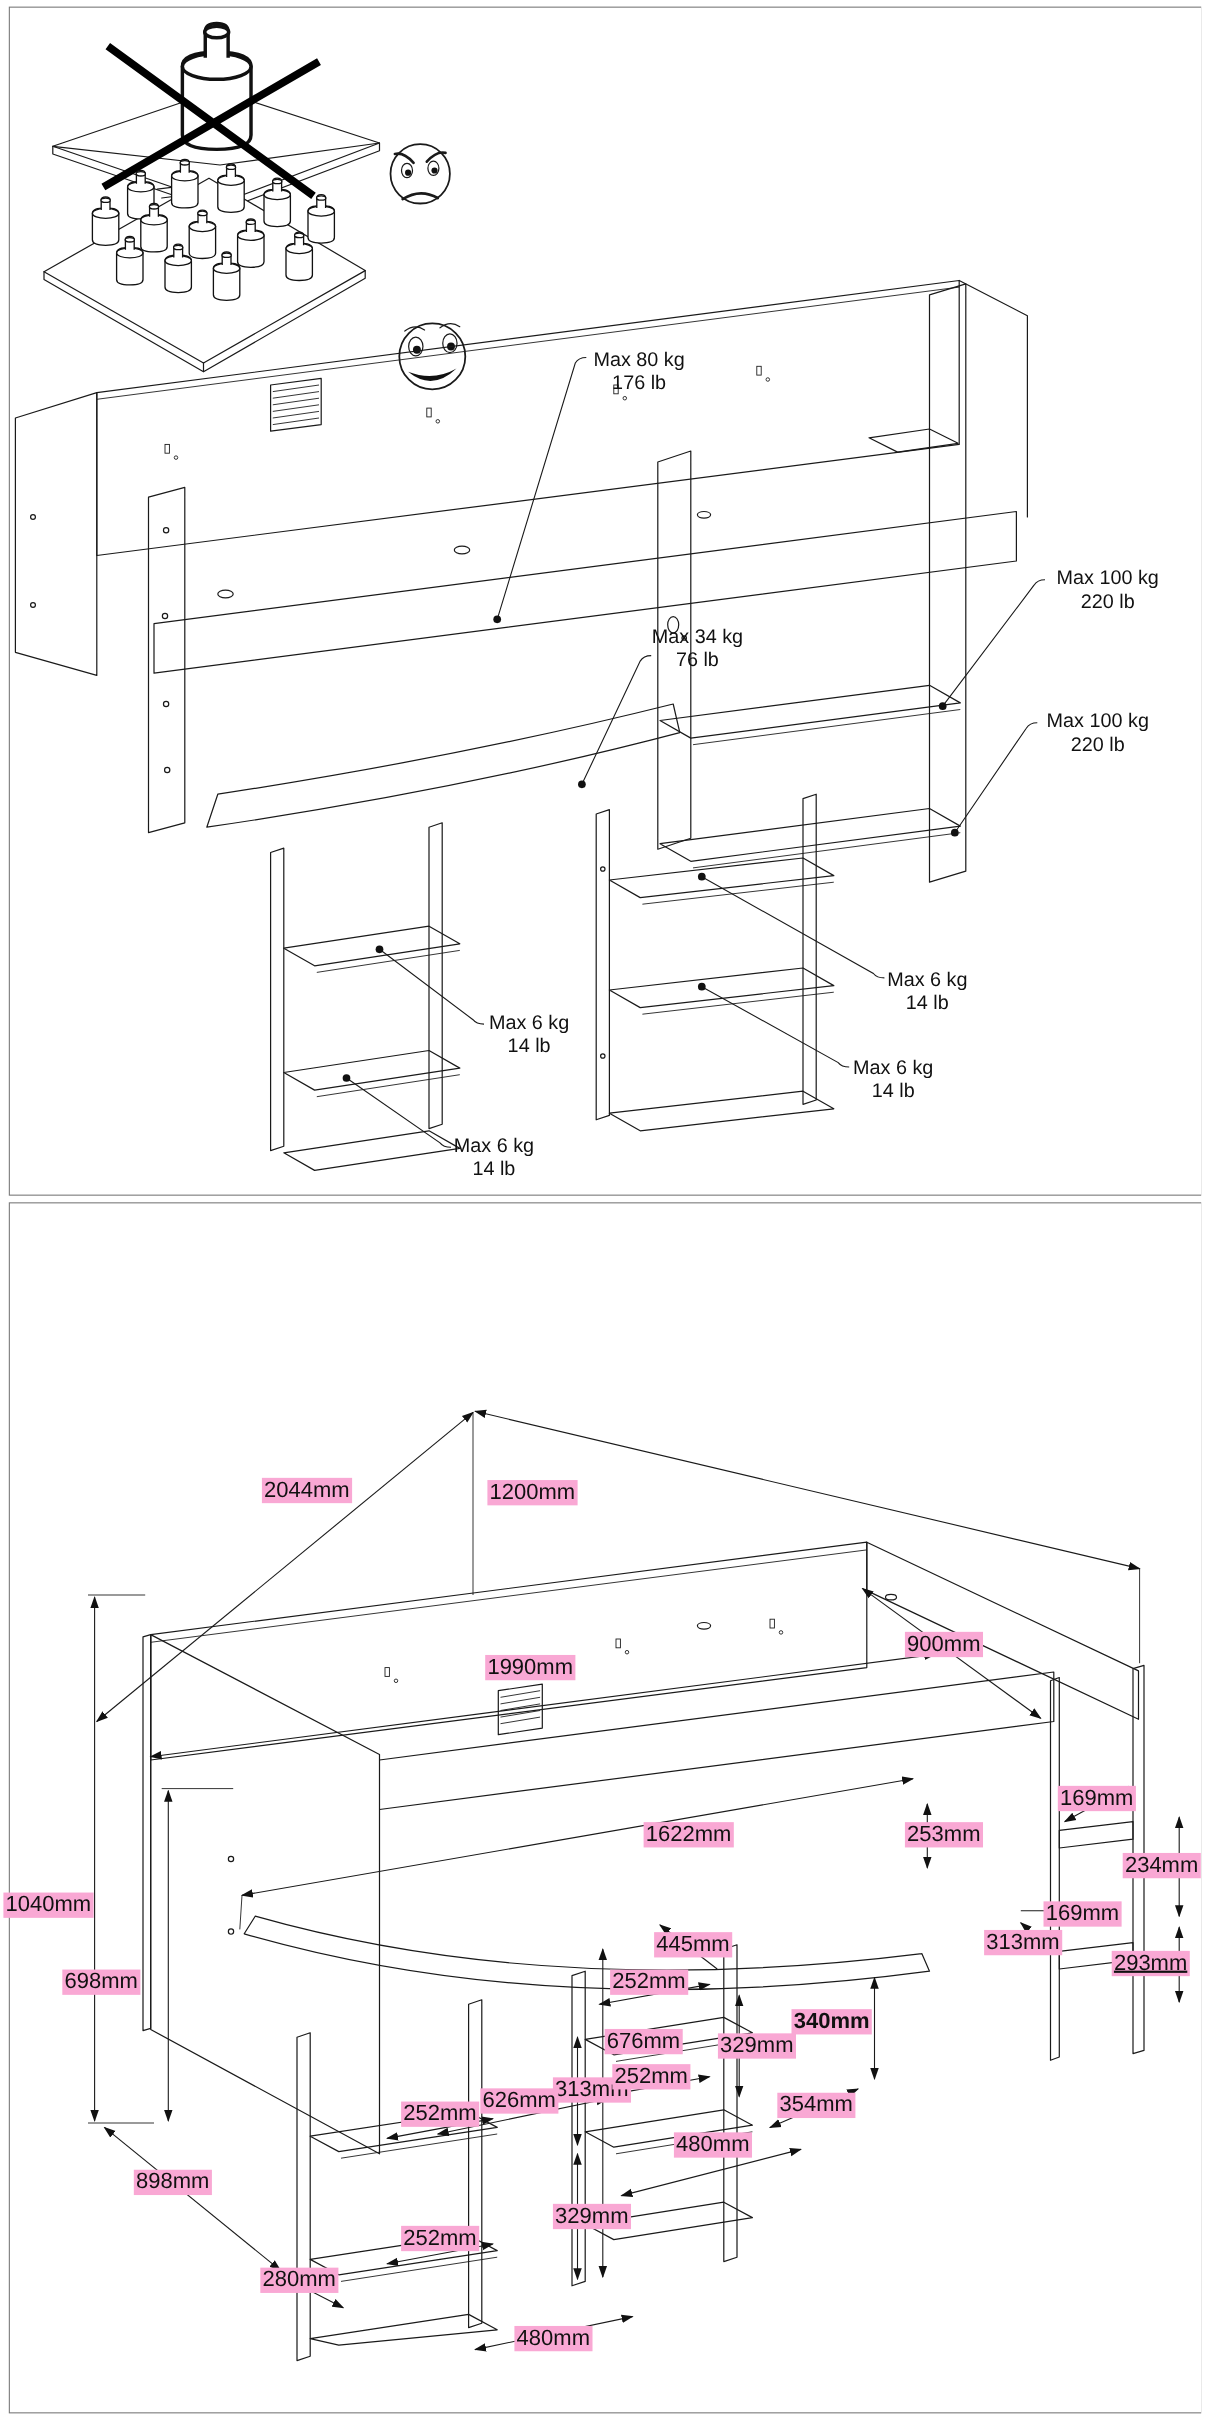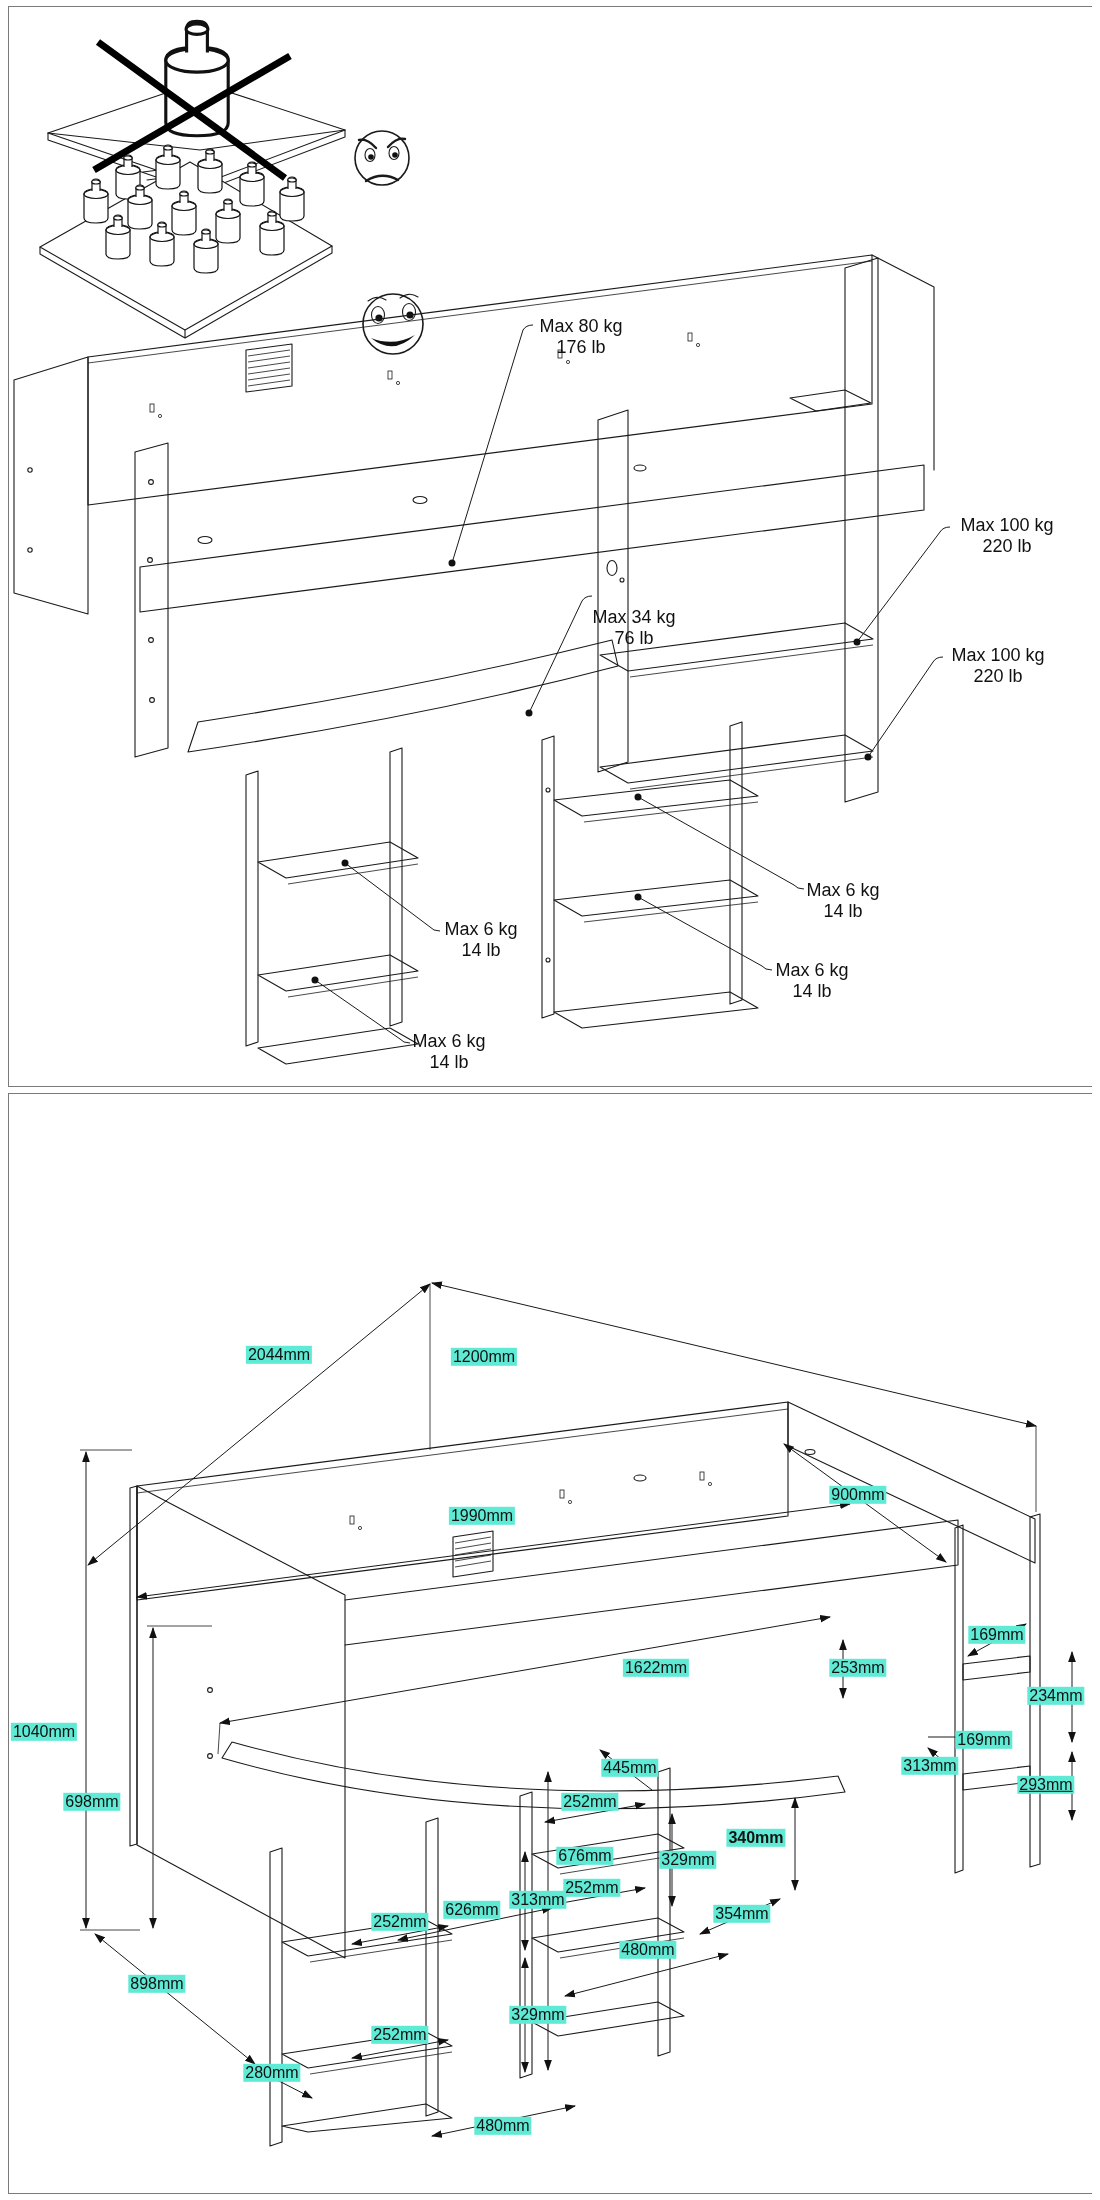--- a/index.html
+++ b/index.html
@@ -250,7 +250,7 @@
     <span>Max 80 kg</span>
     <span>176 lb</span>
   </div>
-  <div class="lbl weight-label" style="left:634px;top:628px;">
+  <div class="lbl weight-label" style="left:634px;top:589px;">
     <span>Max 34 kg</span>
     <span>76 lb</span>
   </div>

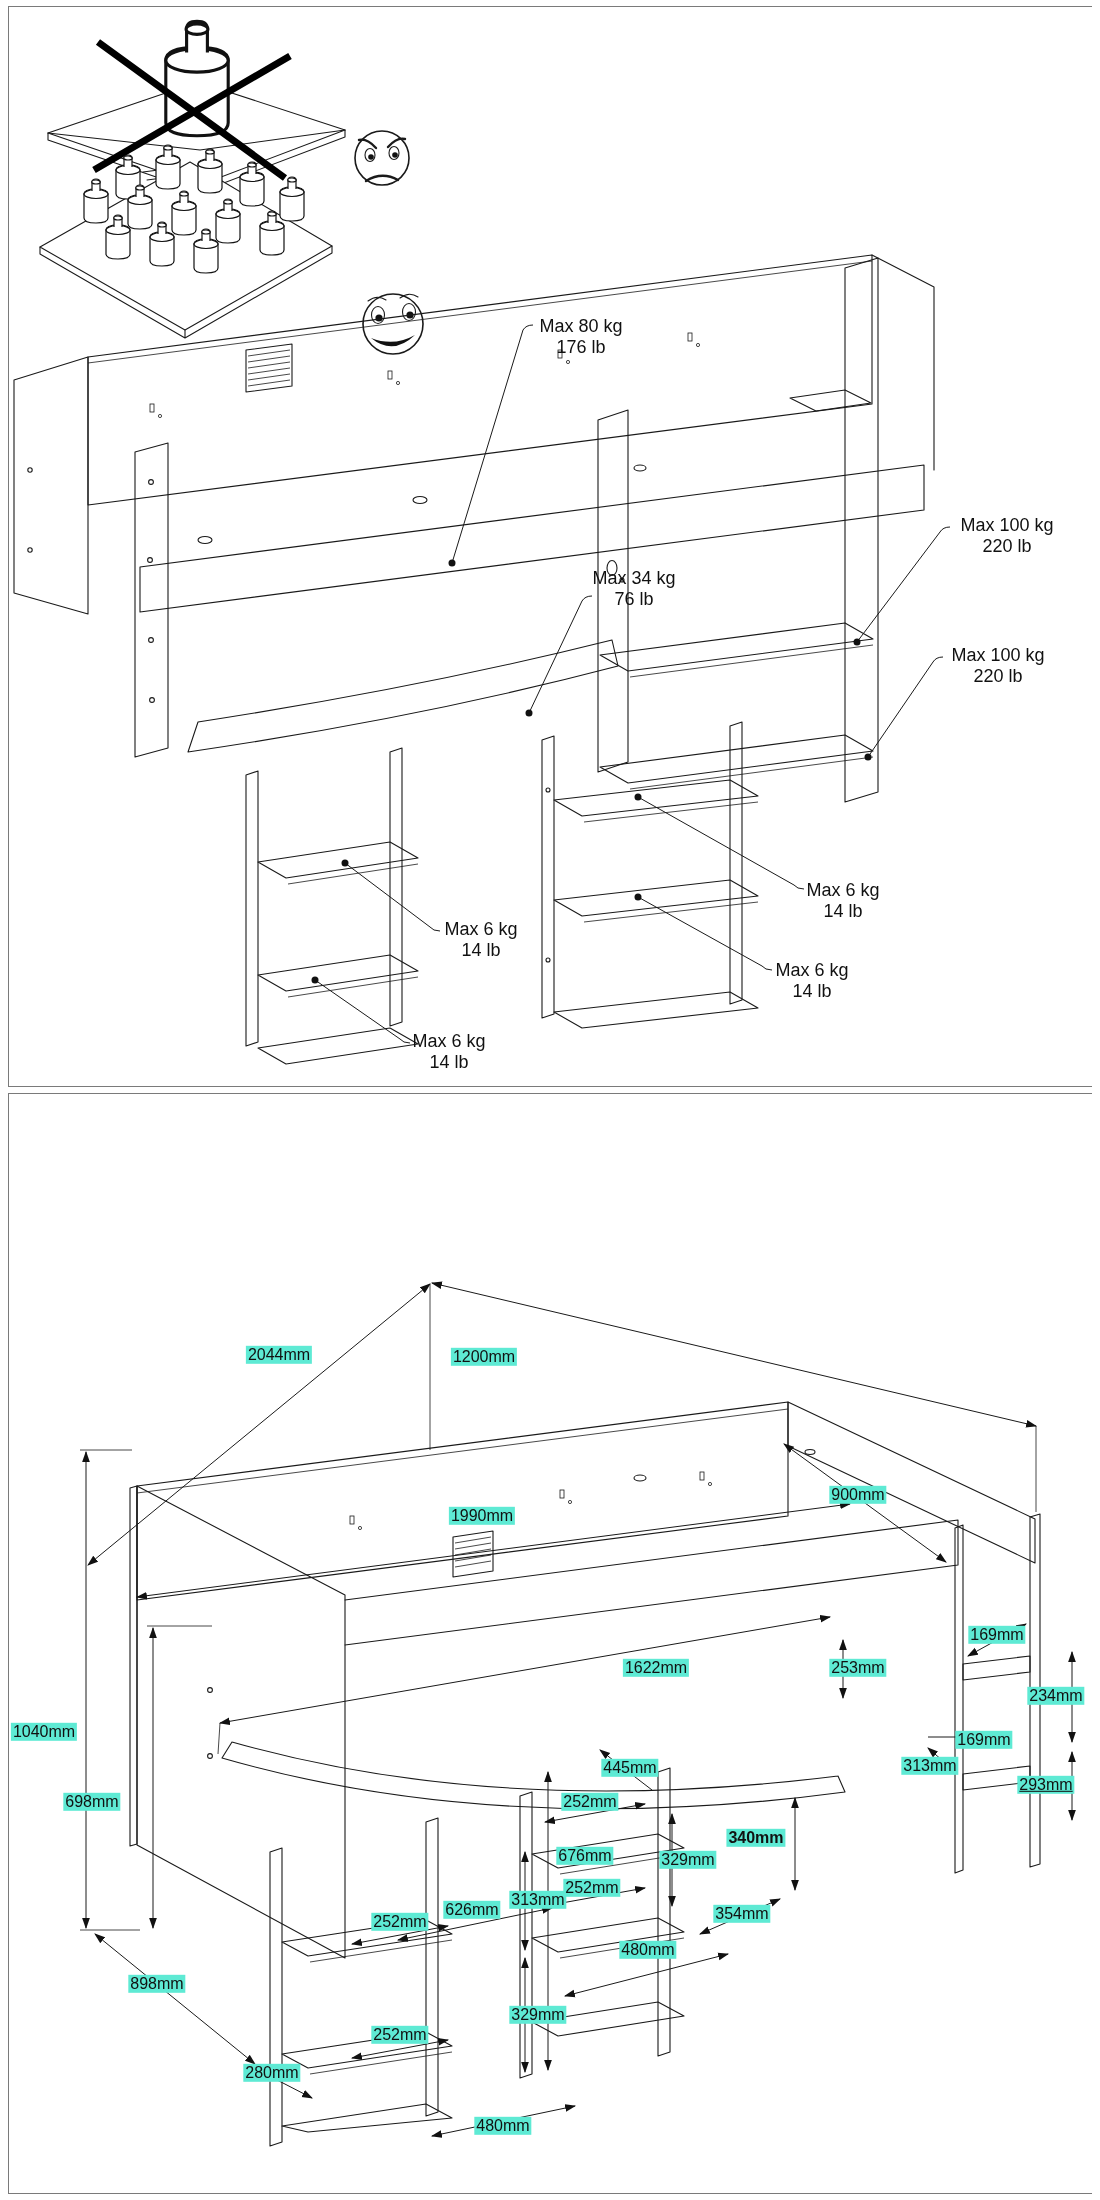--- a/index.html
+++ b/index.html
@@ -19,7 +19,7 @@
   .dot{fill:#111;stroke:none;}
   .lbl{position:absolute;transform:translate(-50%,-50%);white-space:nowrap;
        text-align:center;line-height:1.15;}
-  .dim-label{font-size:16px;background:#5eead4;padding:0 2px;}
+  .dim-label{font-size:20px;background:#f9a8d4;padding:0 2px;}
   .weight-label{font-size:18px;}
   .weight-label span{display:block;}
 </style>

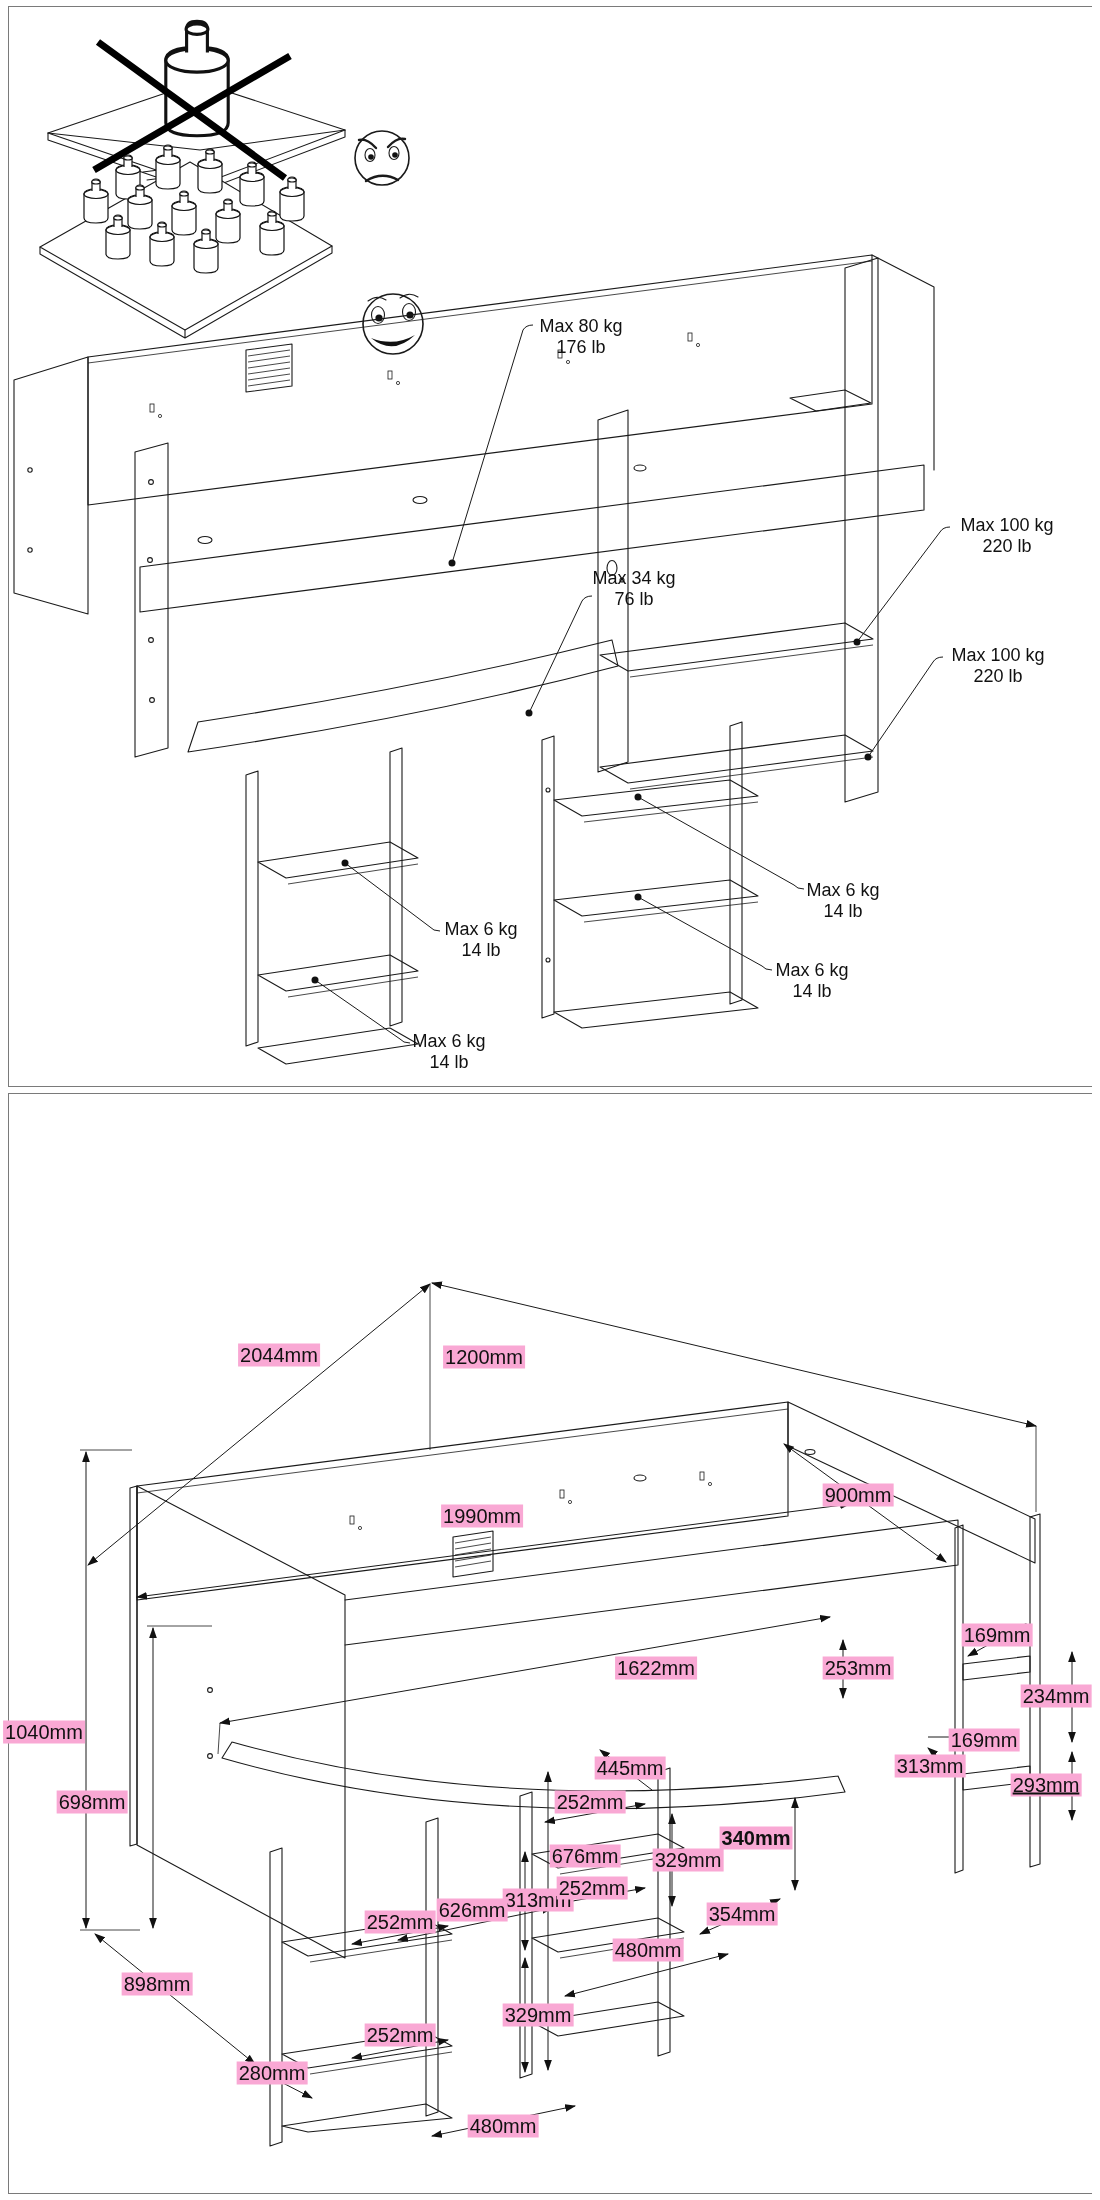--- a/index.html
+++ b/index.html
@@ -283,7 +283,7 @@
   <div class="lbl dim-label" style="left:484px;top:1357px;">1200mm</div>
   <div class="lbl dim-label" style="left:462px;top:1516px;margin-left:20px;">1990mm</div>
   <div class="lbl dim-label" style="left:858px;top:1495px;">900mm</div>
-  <div class="lbl dim-label" style="left:656px;top:1668px;text-align:center;">1622mm</div>
+  <div class="lbl dim-label" style="left:626px;top:1668px;text-align:center;">1622mm</div>
   <div class="lbl dim-label" style="left:858px;top:1668px;">253mm</div>
   <div class="lbl dim-label" style="left:997px;top:1635px;">169mm</div>
   <div class="lbl dim-label" style="left:1056px;top:1696px;">234mm</div>

